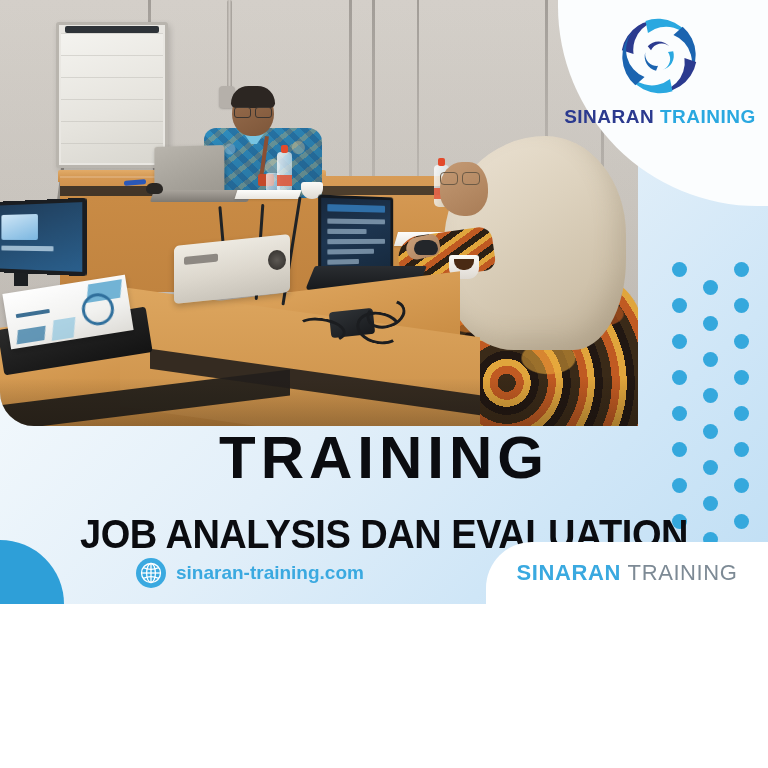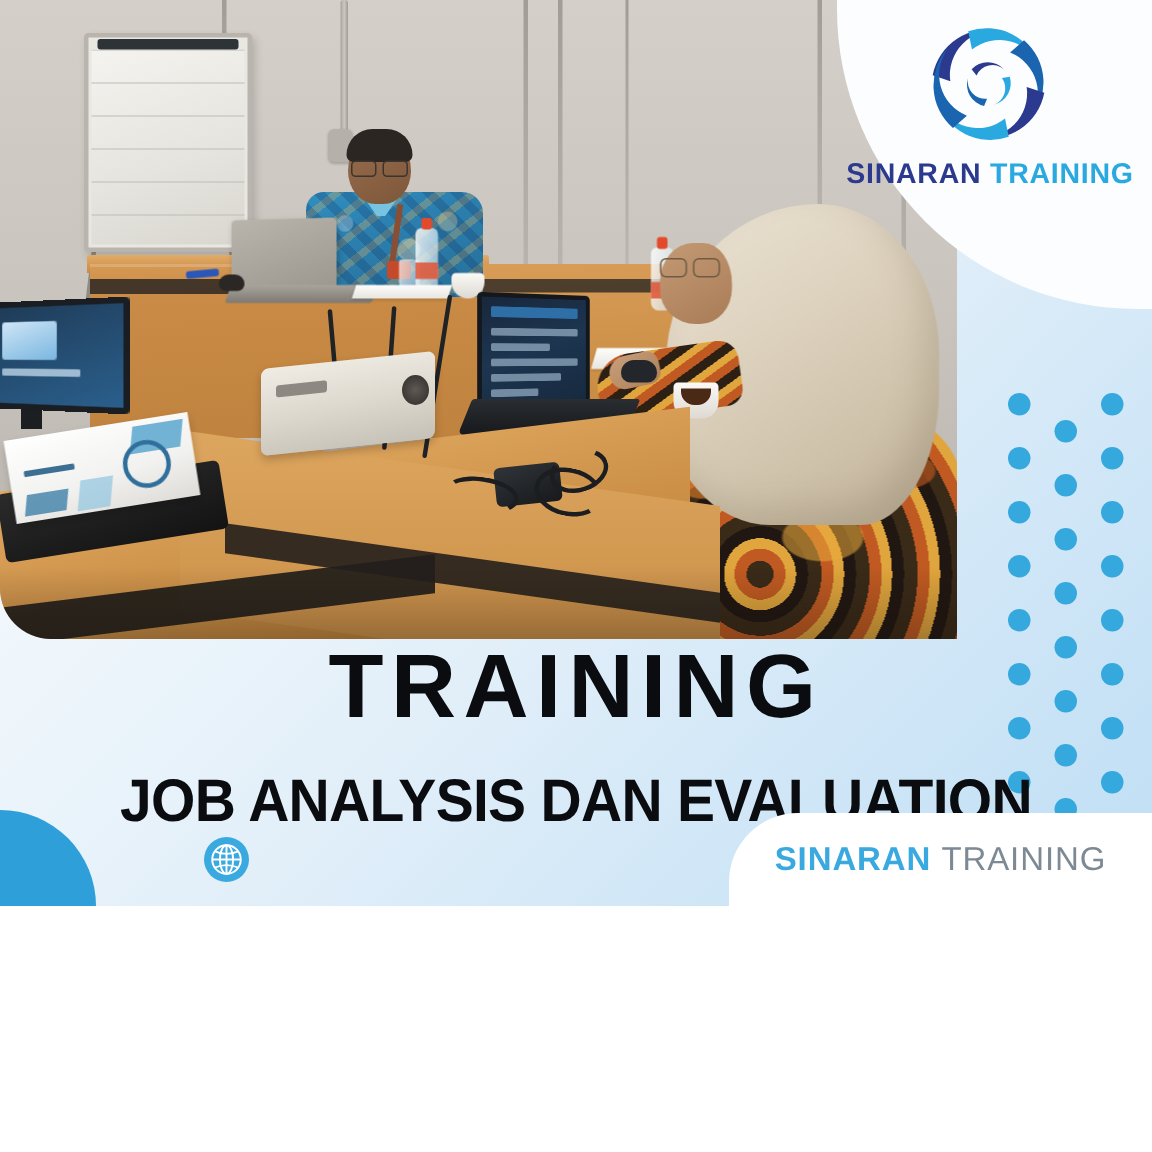--- a/index.html
+++ b/index.html
@@ -824,6 +824,7 @@
         <line x1="11" y1="1.5" x2="11" y2="20.5" stroke="#ffffff" stroke-width="1.3"></line>
       </svg>
     </span>
+    <span class="footer-web-text">sinaran-training.com</span>
   </div>
 
   <div class="brand-panel">

